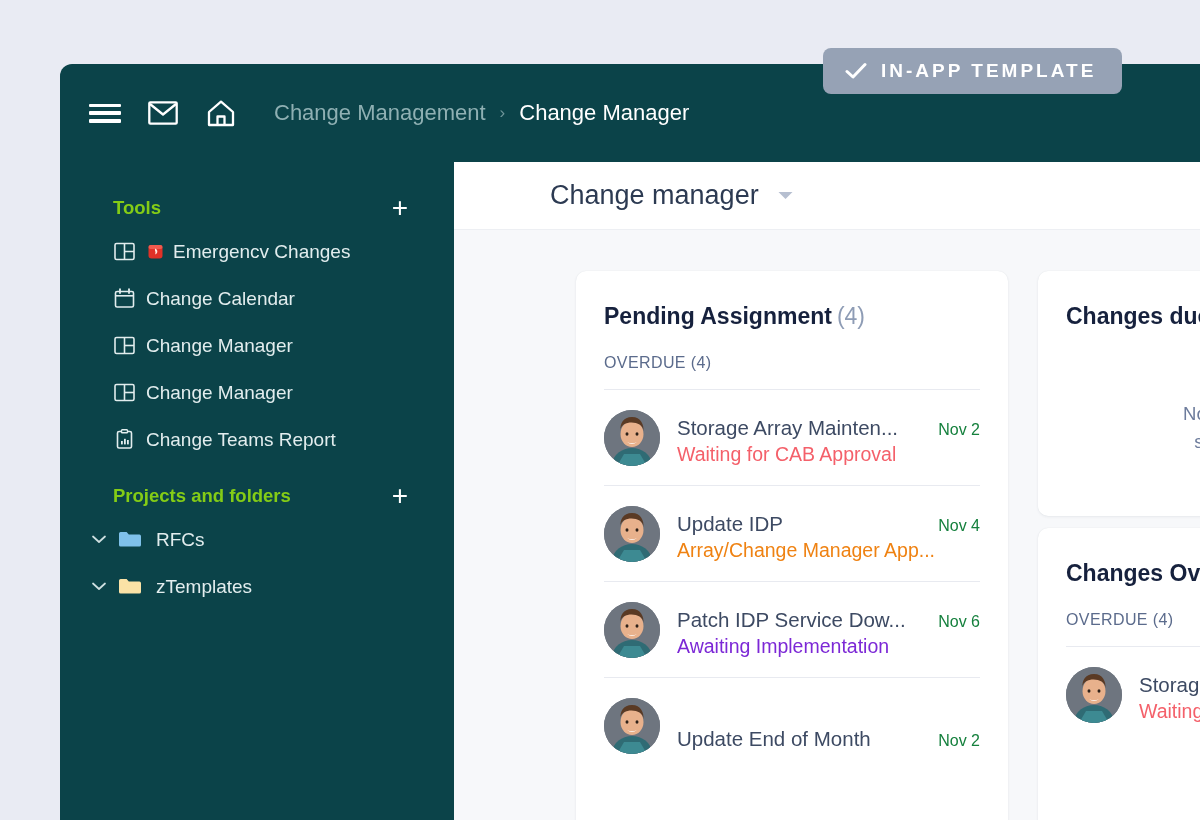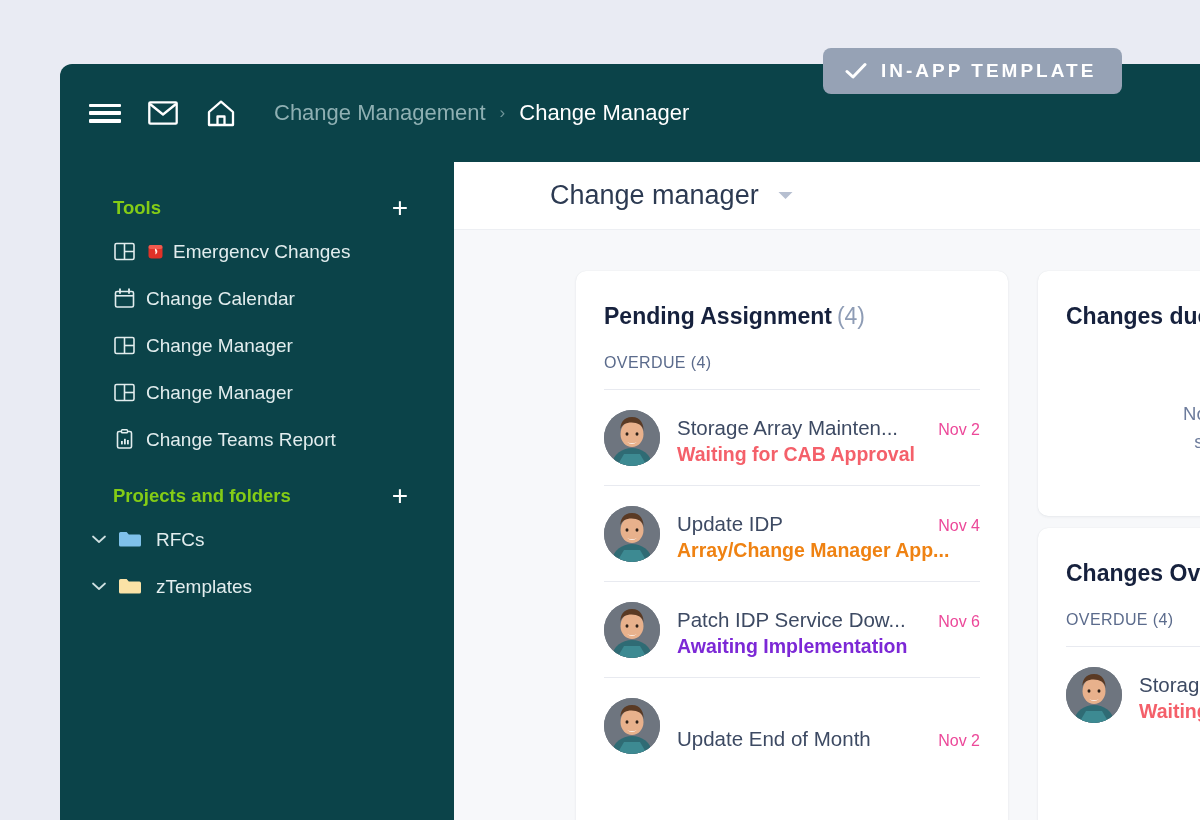--- a/index.html
+++ b/index.html
@@ -322,7 +322,7 @@
   }
   .task-date {
     font-size: 16px;
-    color: #ec4899;
+    color: #15803d;
     white-space: nowrap;
     flex: 0 0 auto;
   }

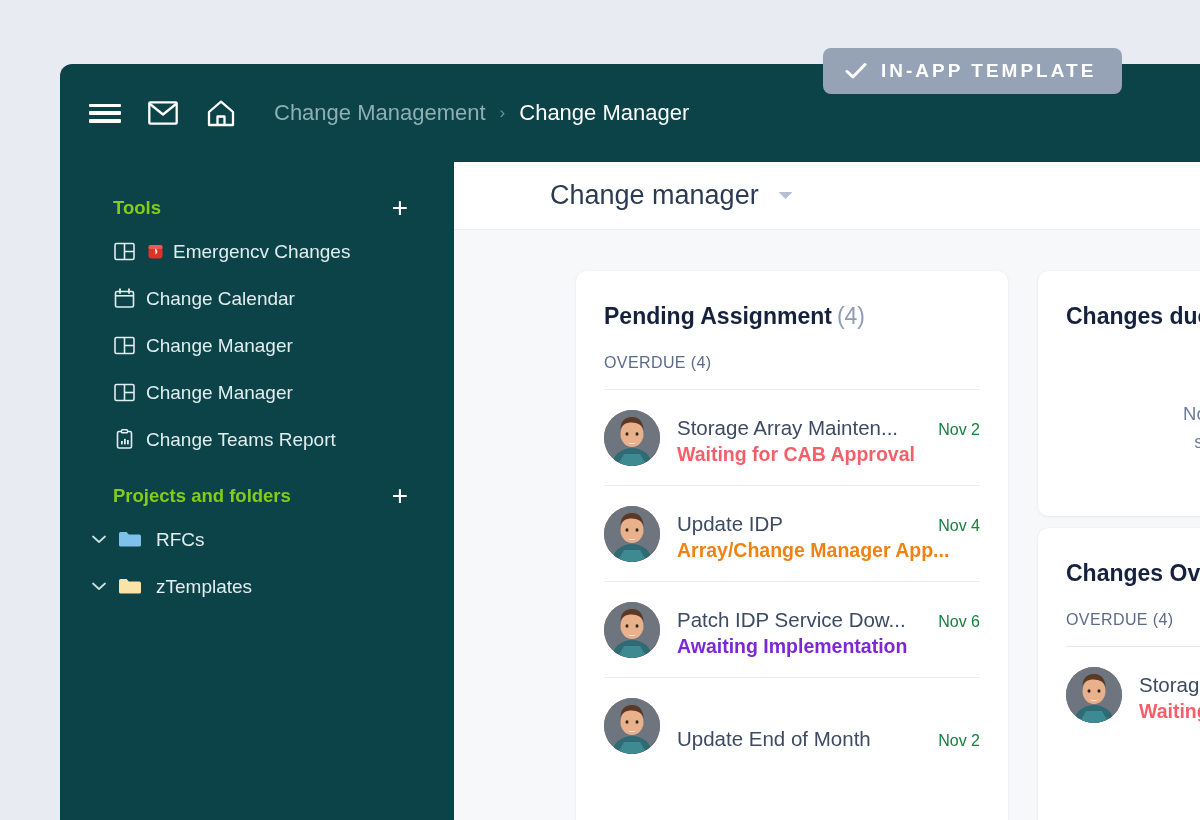--- a/index.html
+++ b/index.html
@@ -329,7 +329,7 @@
   .task-status {
     margin-top: 3px;
     font-size: 19.5px;
-    font-weight: bold;
+    font-weight: normal;
     white-space: nowrap;
     overflow: hidden;
     text-overflow: ellipsis;

